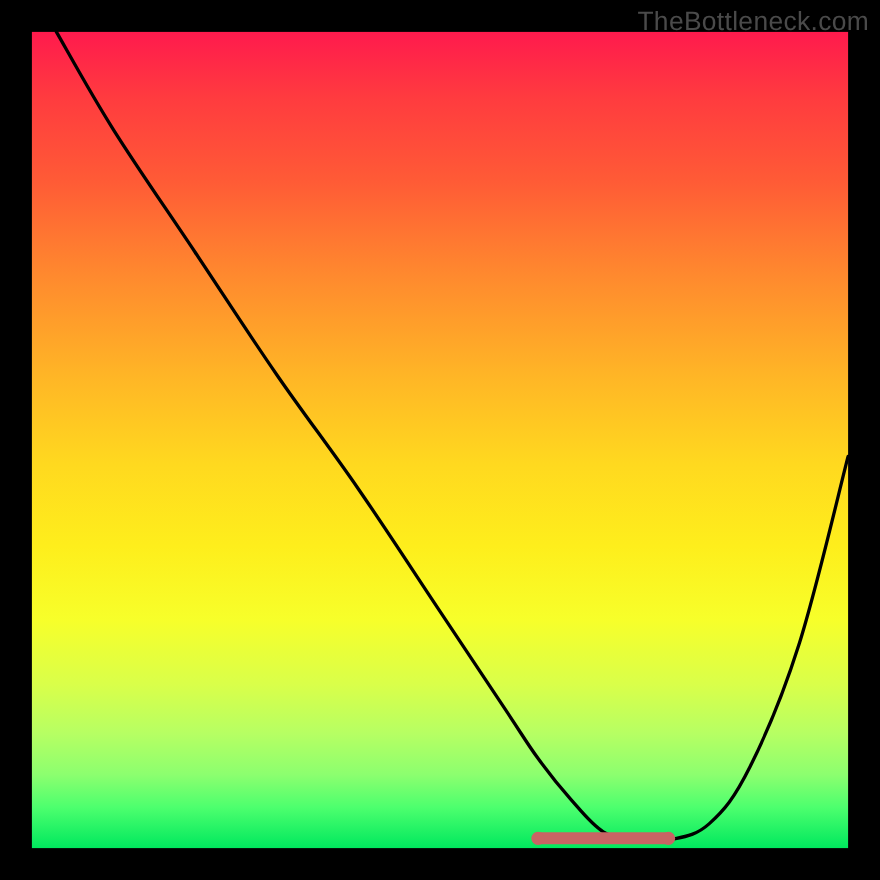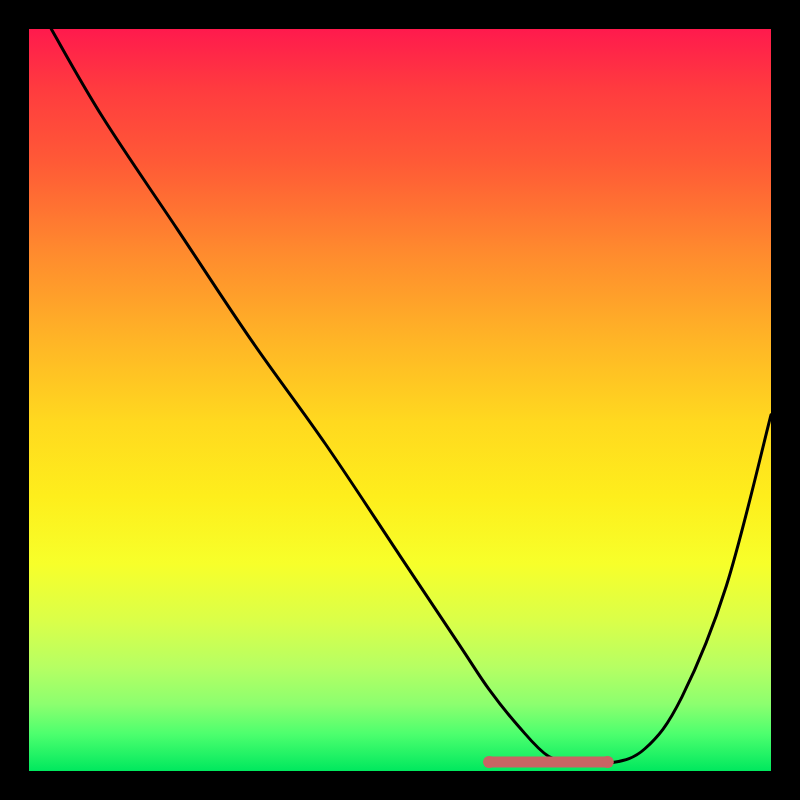--- a/index.html
+++ b/index.html
@@ -72,6 +72,7 @@
 
   </div>
 
+  <div class="watermark">TheBottleneck.com</div>
 </div>
 
 </body></html>

